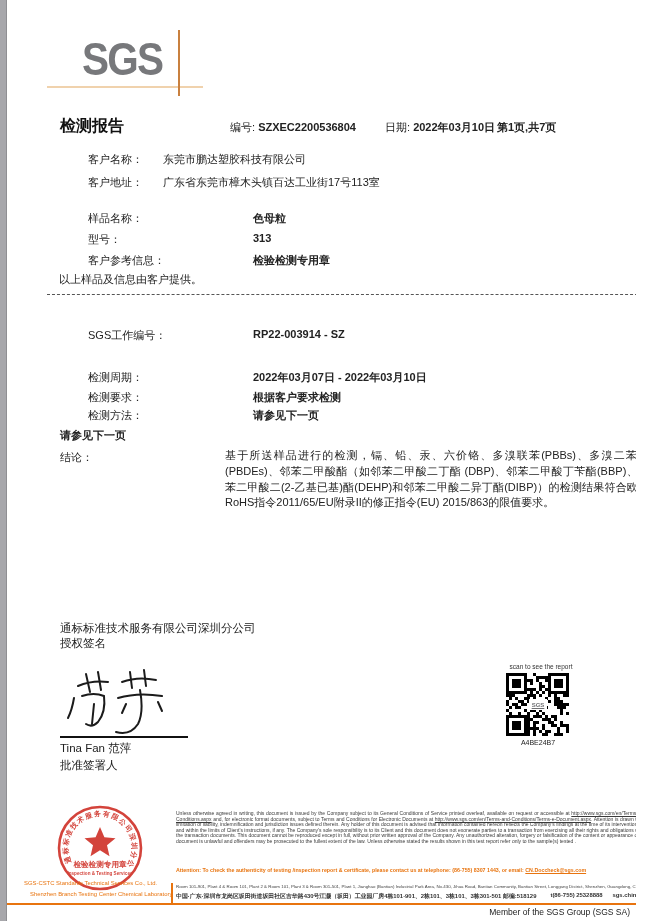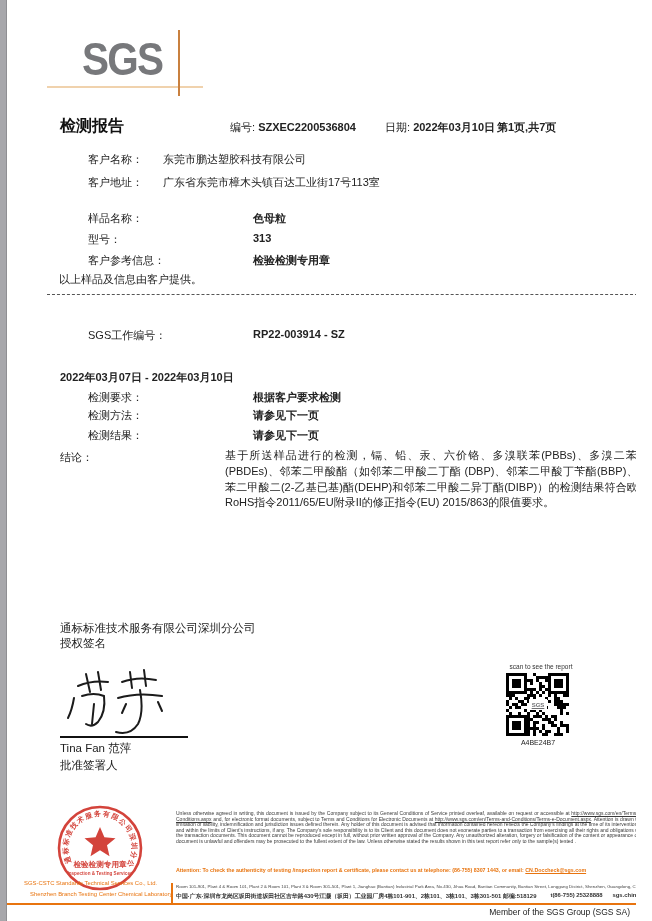--- a/index.html
+++ b/index.html
@@ -116,6 +116,7 @@
     <span class="val">RP22-003914 - SZ</span>
   </div>
   <div class="kv wide" style="top:370px">
+    <span class="lab">检测周期：</span>
     <span class="val">2022年03月07日 - 2022年03月10日</span>
   </div>
   <div class="kv wide" style="top:390px">

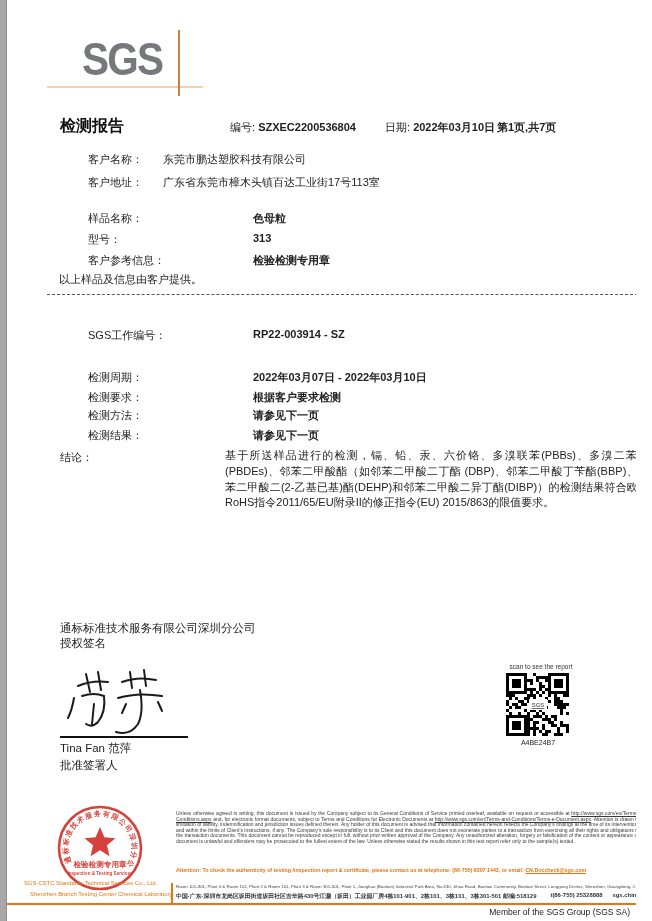--- a/index.html
+++ b/index.html
@@ -128,7 +128,6 @@
     <span class="val">请参见下一页</span>
   </div>
   <div class="kv wide" style="top:428px">
-    <span class="lab">检测结果：</span>
     <span class="val">请参见下一页</span>
   </div>
   <div class="concl-lab">结论：</div>

